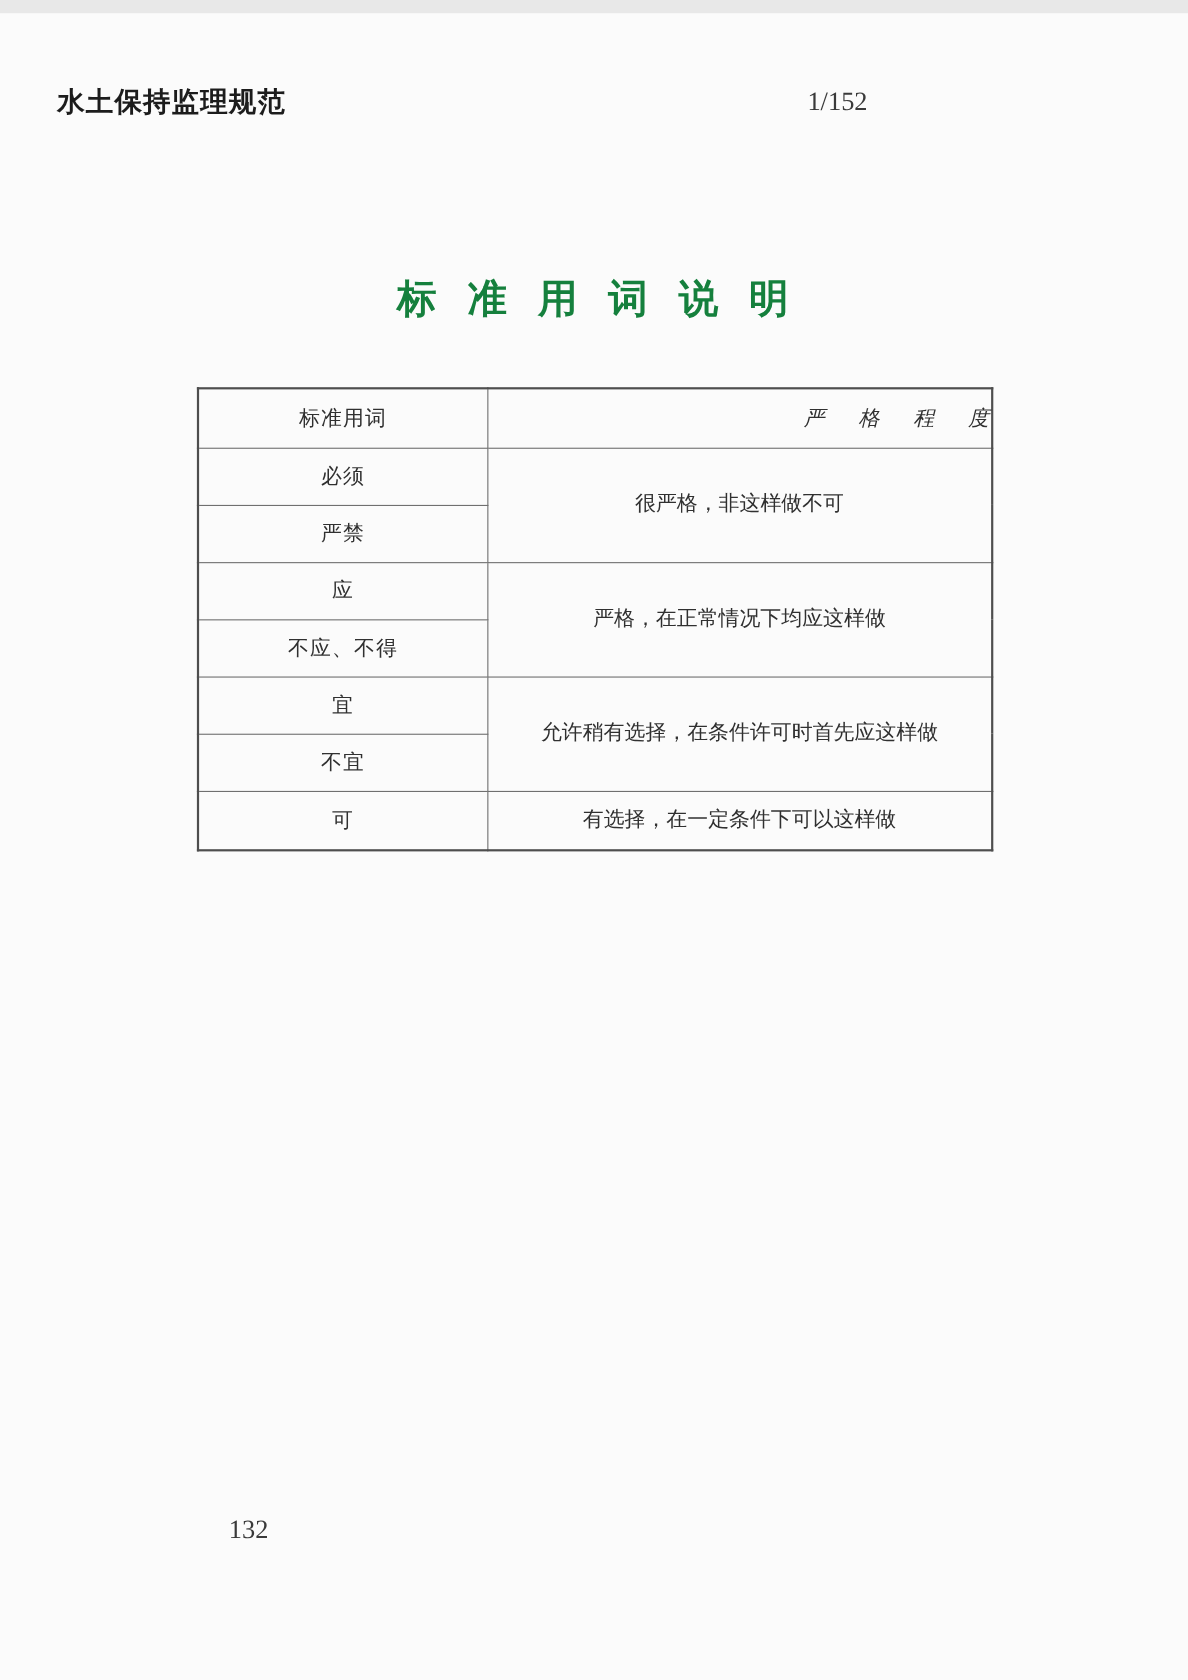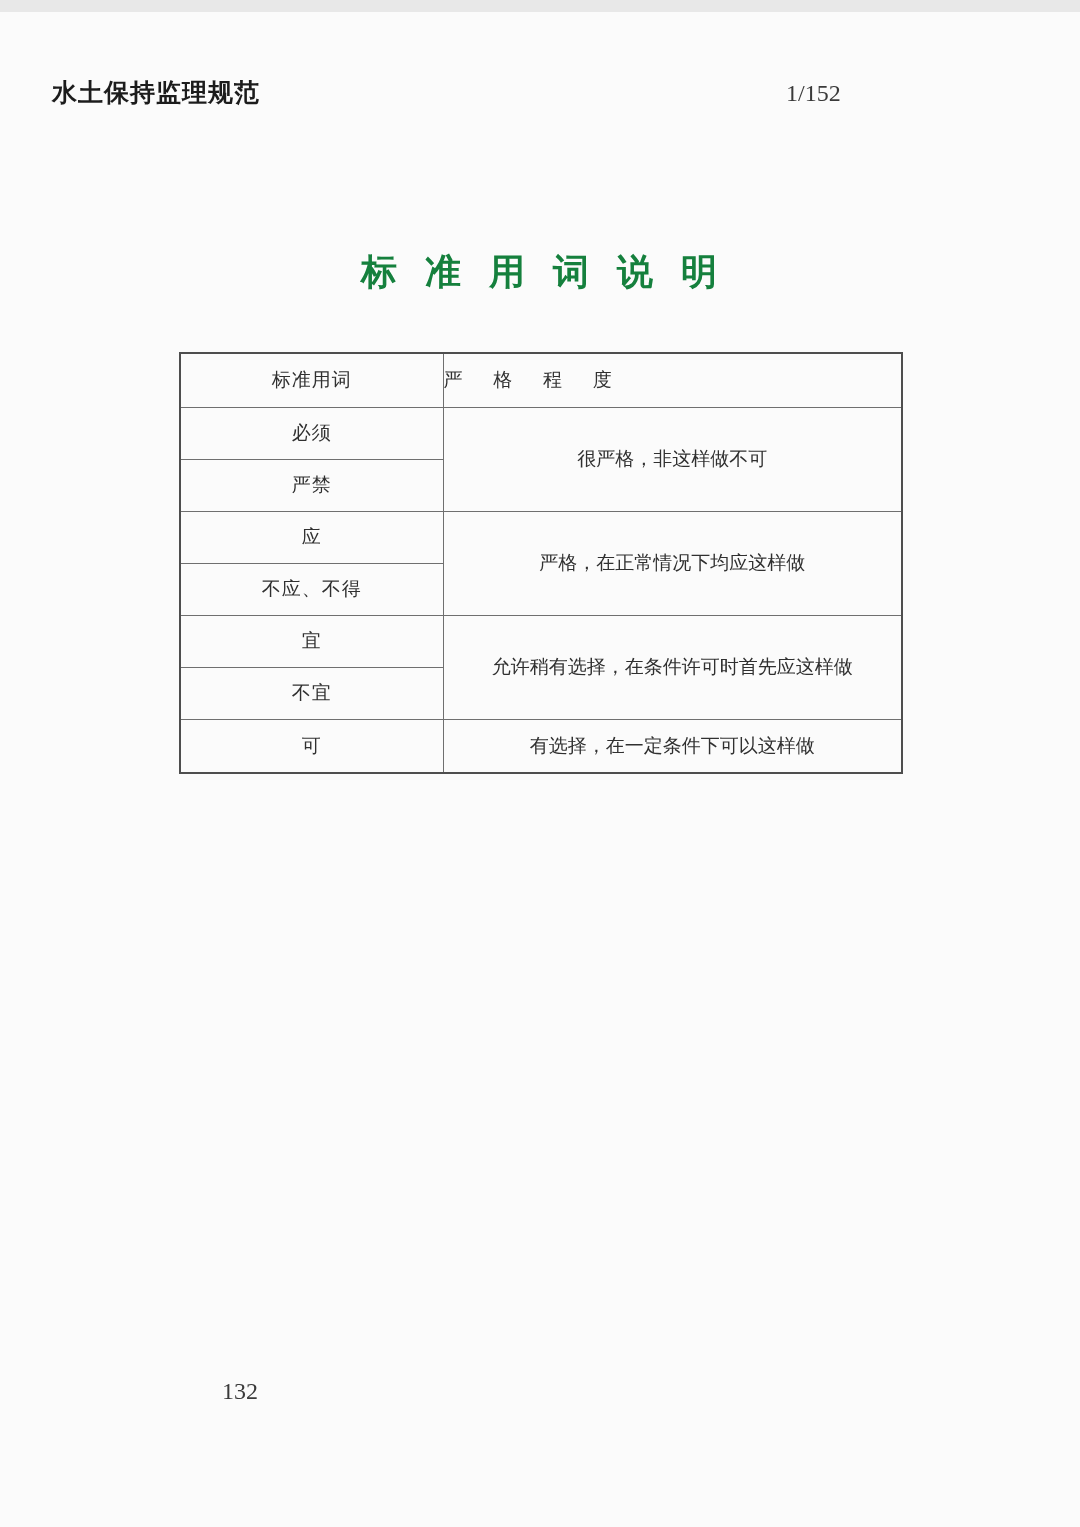--- a/index.html
+++ b/index.html
@@ -30,7 +30,7 @@
   }
   .header-right {
     position: absolute;
-    left: 786px;
+    left: 734px;
     top: 68px;
     font-size: 24px;
     color: #3a3a3a;

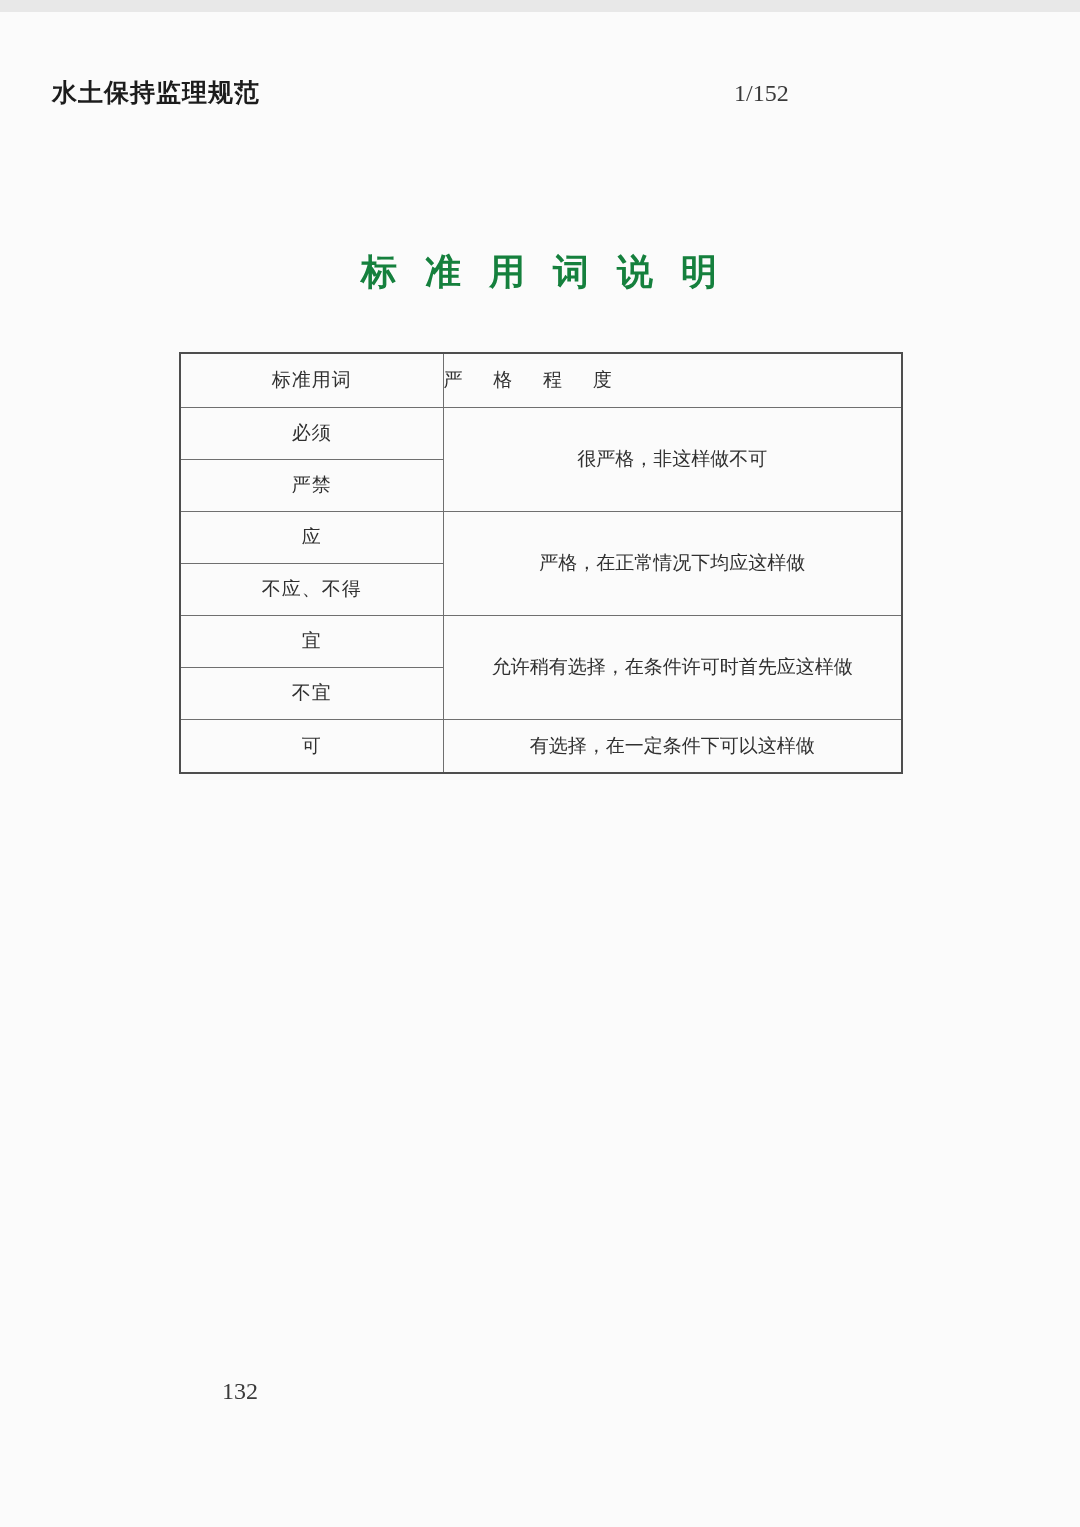--- a/index.html
+++ b/index.html
@@ -82,9 +82,10 @@
     letter-spacing: 1px;
   }
   .head-strict {
-    text-align: left;
+    text-align: right;
     word-spacing: 22px;
     letter-spacing: 2px;
+    font-style: italic;
   }
   .strict-cell {
     text-align: center;

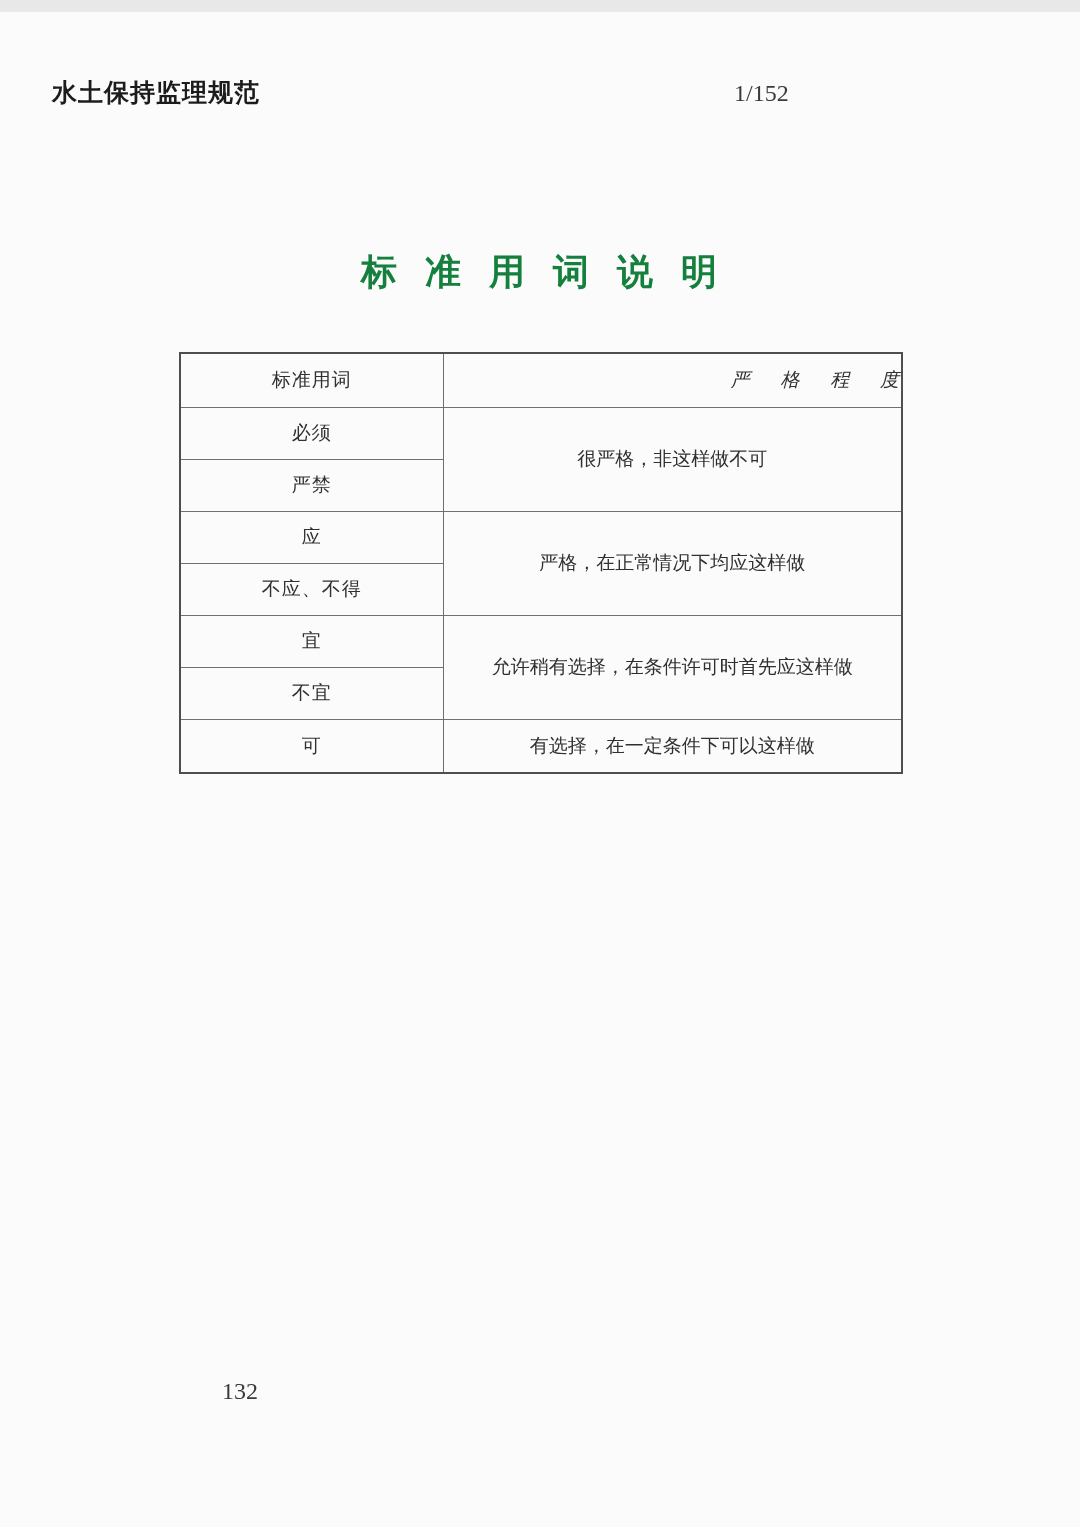--- a/index.html
+++ b/index.html
@@ -95,7 +95,7 @@
   }
   .footer-page {
     position: absolute;
-    left: 222px;
+    left: 208px;
     top: 1366px;
     font-size: 24px;
     color: #3a3a3a;

